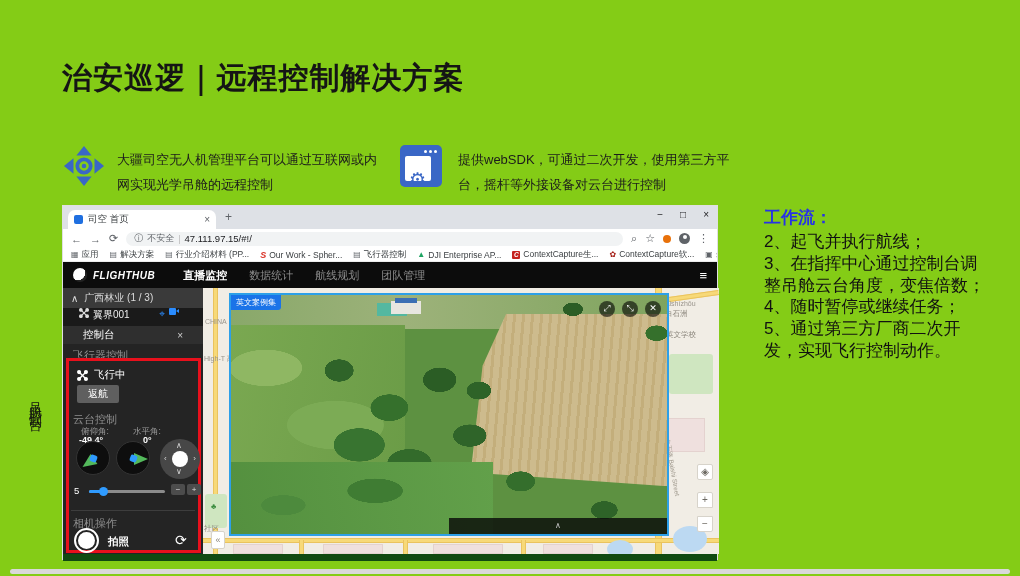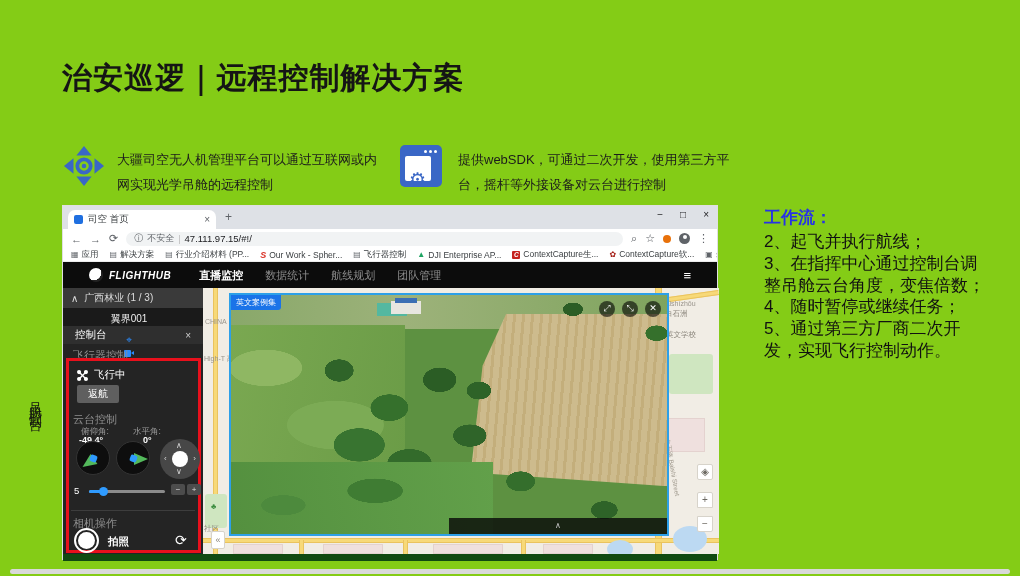--- a/index.html
+++ b/index.html
@@ -54,7 +54,7 @@
   .bm-ic.flower { color:#a52019; }
 
   
-  .fh-header { position:absolute; left:0; top:56px; width:100%; height:26px; background:#0c0c0c; display:flex; align-items:center; padding:0 26px; }
+  .fh-header { position:absolute; left:0; top:56px; width:100%; height:26px; background:#0c0c0c; display:flex; align-items:center; padding:0 10px; }
   .fh-logo { width:14px; height:14px; border-radius:50%; background:radial-gradient(circle at 35% 35%, #fff 55%, #222 58%); margin-right:6px; }
   .fh-brand { color:#fff; font-size:10px; font-style:italic; font-weight:700; letter-spacing:.5px; margin-right:28px; }
   .fh-nav { display:flex; gap:22px; }

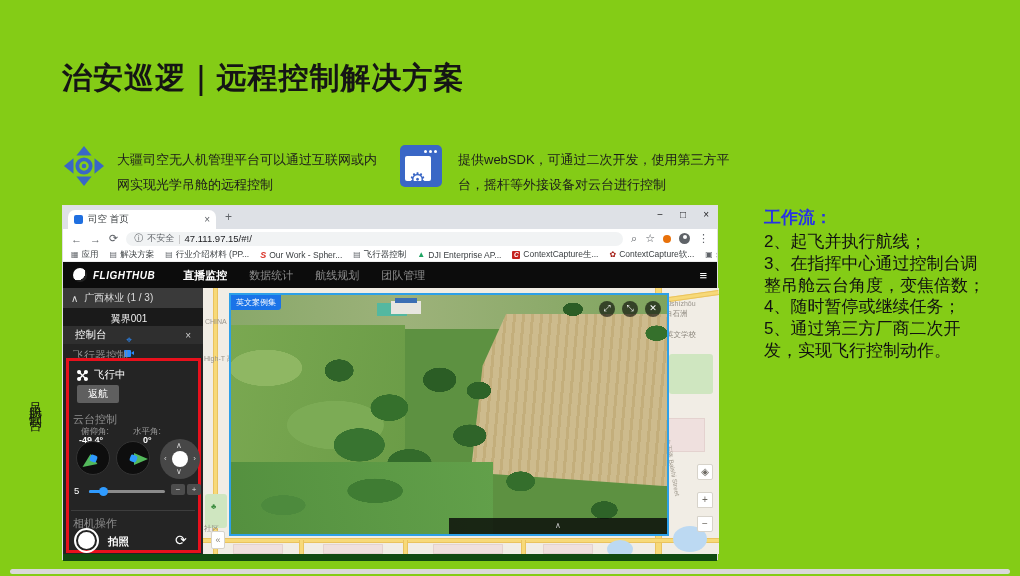--- a/index.html
+++ b/index.html
@@ -65,7 +65,7 @@
   
   .sidebar { position:absolute; left:0; top:82px; width:140px; height:266px; background:#242424; }
   .sb-group { height:20px; background:#3a3a3a; color:#ddd; font-size:10px; display:flex; align-items:center; padding:0 8px; gap:6px; }
-  .sb-device { height:18px; background:#1a1a1a; color:#eee; font-size:10px; display:flex; align-items:center; padding:0 24px 0 16px; gap:4px;flex-direction:column; }
+  .sb-device { height:18px; background:#1a1a1a; color:#eee; font-size:10px; display:flex; align-items:flex-start; padding:0 24px 0 16px; gap:4px; }
   .sb-device .spacer{ flex:1; }
   .blue-glyph { color:#2a8cff; font-size:10px; }
   .cam-ic { width:10px; height:7px; position:relative; }

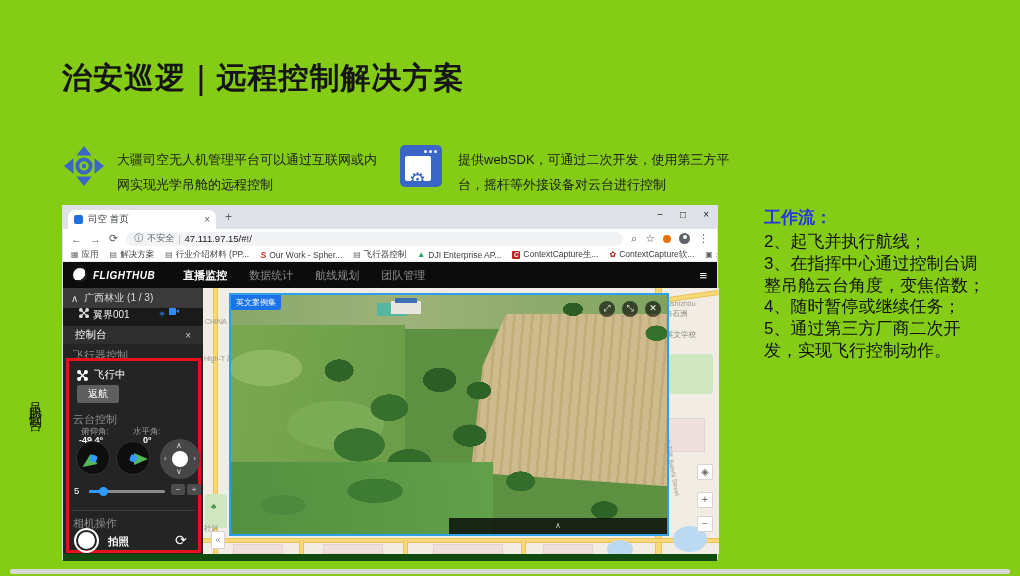--- a/index.html
+++ b/index.html
@@ -71,7 +71,7 @@
   .cam-ic { width:10px; height:7px; position:relative; }
   .cam-ic i { position:absolute; left:0; top:0; width:7px; height:7px; background:#2a8cff; border-radius:1px; }
   .cam-ic b { position:absolute; right:0; top:1px; width:0; height:0; border-right:3px solid #2a8cff; border-top:2.5px solid transparent; border-bottom:2.5px solid transparent; }
-  .sb-console { height:18px; background:#2f2f2f; color:#fff; font-size:10.5px; display:flex; align-items:center; padding:0 12px; }
+  .sb-console { height:18px; background:#2f2f2f; color:#fff; font-size:10.5px; display:flex; align-items:center; padding:0 20px; }
   .sb-console .x { margin-left:auto; color:#cfcfcf; font-size:10px; }
   .sb-label { position:absolute; left:10px; font-size:11px; color:#8f8f8f; }
   .red-frame { position:absolute; left:3px; top:70px; width:135px; height:195px; border:3px solid #e8101c; }

